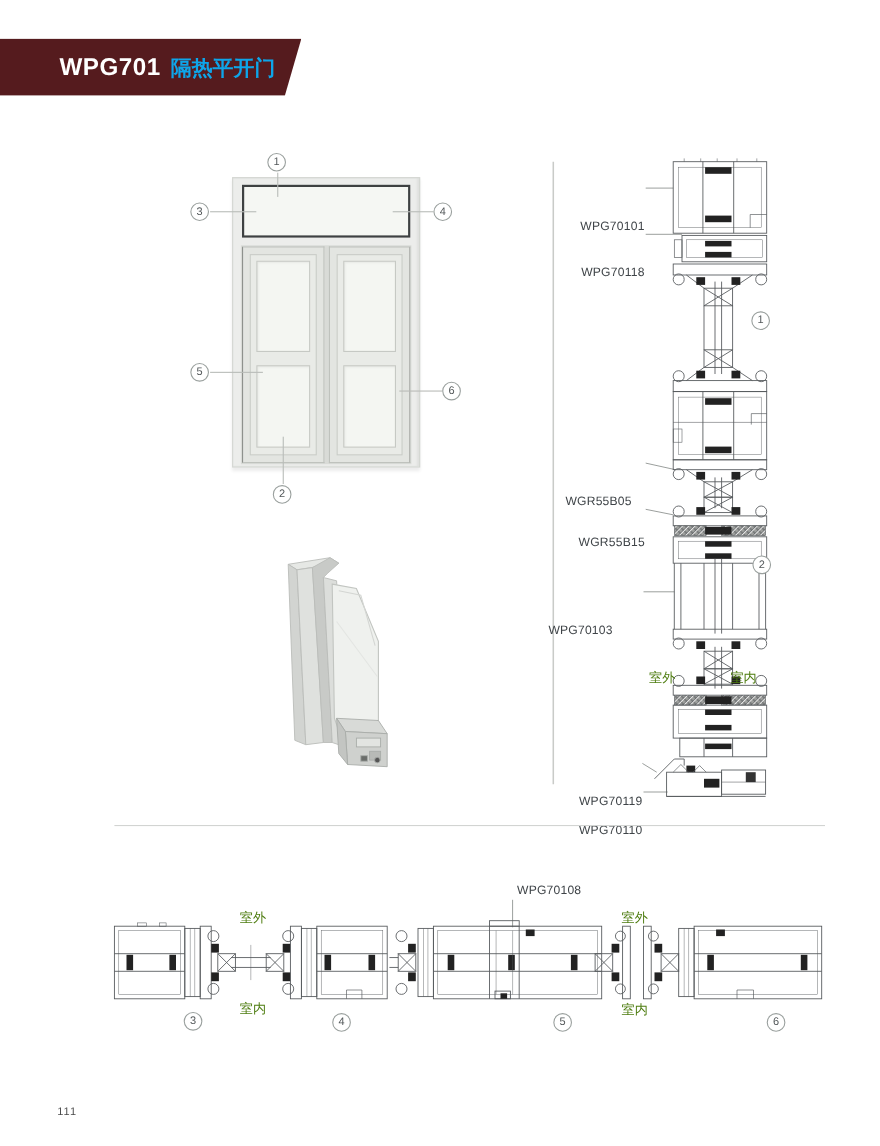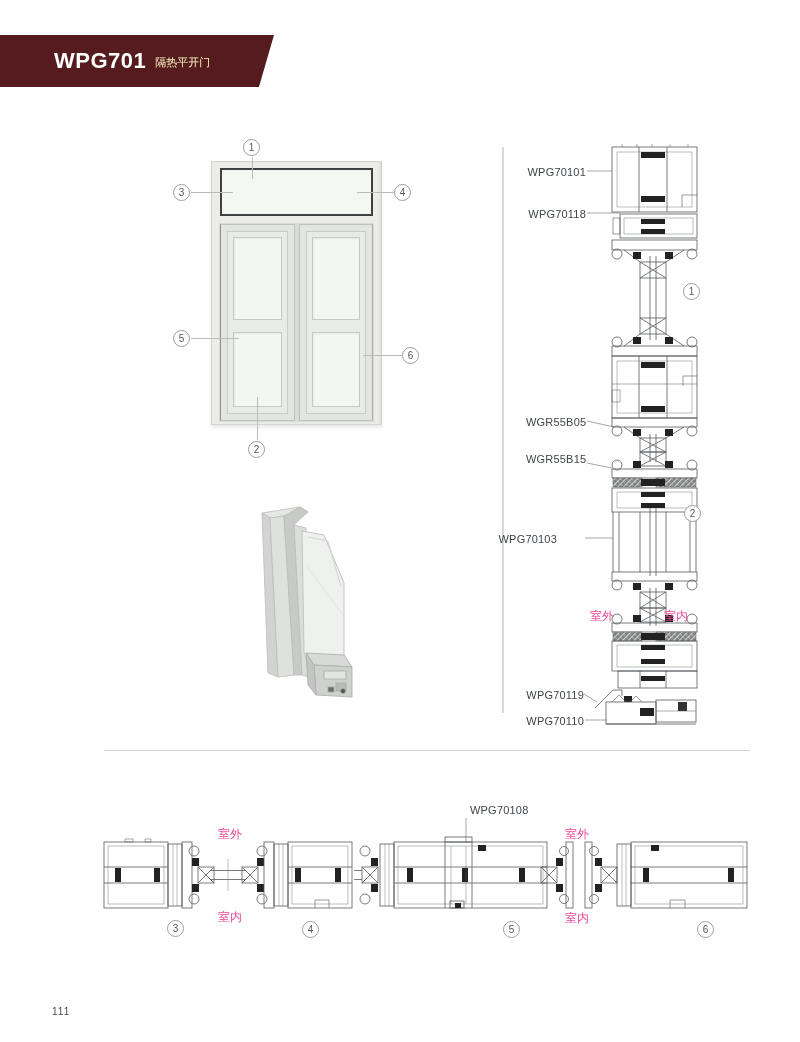--- a/index.html
+++ b/index.html
@@ -12,7 +12,7 @@
             clip-path:polygon(0 0, 100% 0, 94.5% 100%, 0 100%);
             display:flex; align-items:center; padding-left:54px; }
   .banner-title { color:#fff; font-size:22px; font-weight:bold; letter-spacing:.5px; line-height:1;text-align:right; }
-  .banner-sub { color:#fef9c3; font-size:11px; margin-left:9px; padding-top:3px; line-height:1; }
+  .banner-sub { color:#0ea5e9; font-size:19px; margin-left:9px; padding-top:3px; line-height:1;font-weight:bold; }
 
   
   .co { position:absolute; width:17px; height:17px; border-radius:50%; border:1px solid #9aa09e;

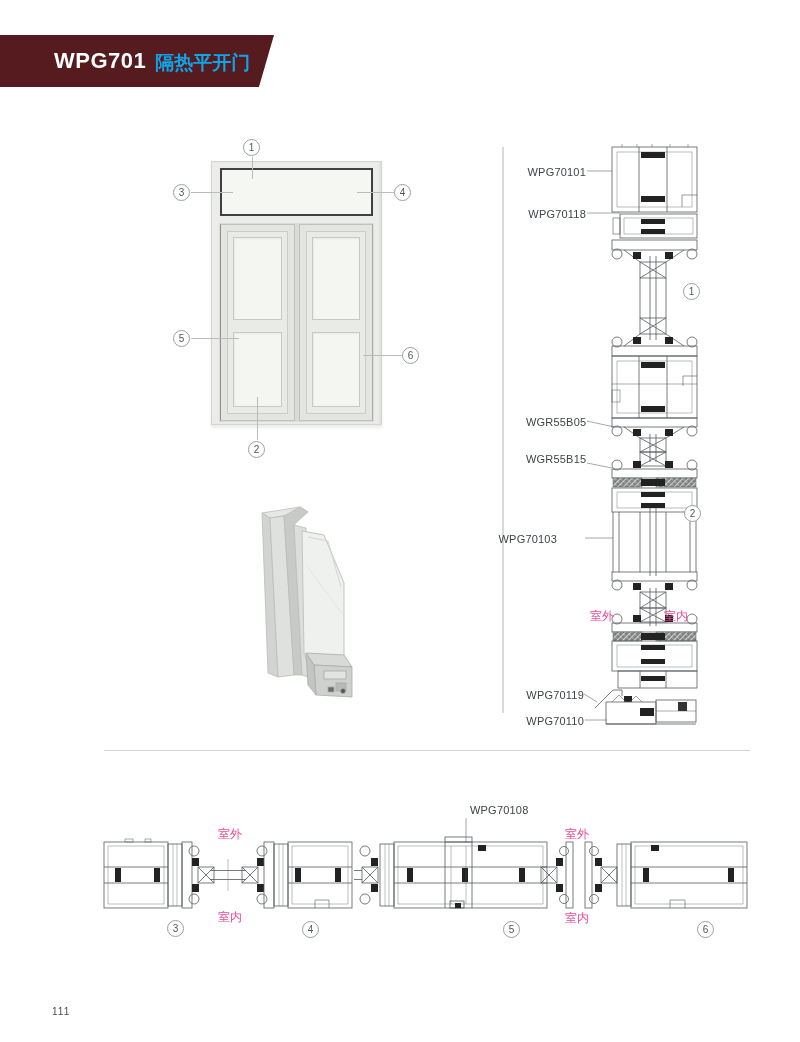--- a/index.html
+++ b/index.html
@@ -41,7 +41,7 @@
   .pane.bot { top:100px; bottom:6px; }
 
   
-  .vs-lbl { text-align:right; width:60px; }
+  .vs-lbl { text-align:right; width:60px;margin-top:34px; }
 
   .pageno { position:absolute; left:52px; top:1006px; font-size:10px; color:#4a4a4a; letter-spacing:1px; }
 </style>

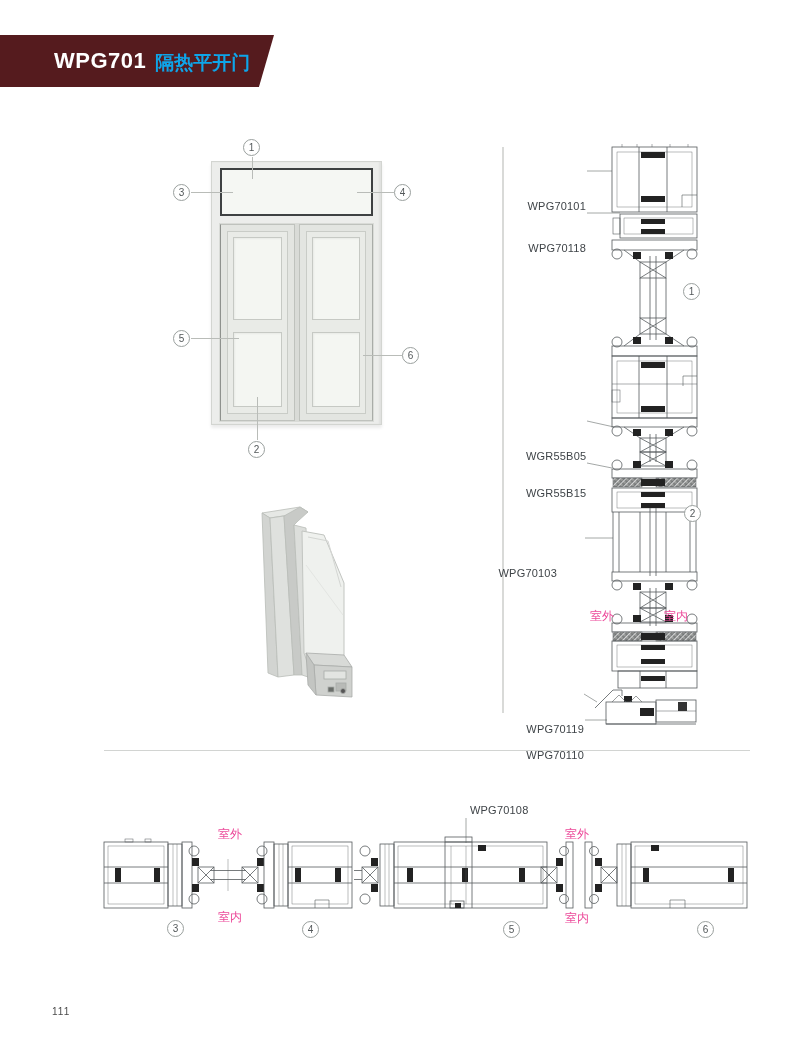--- a/index.html
+++ b/index.html
@@ -311,7 +311,7 @@
 
   <div class="lbl vs-lbl" style="left:526px;top:166px;">WPG70101</div>
   <div class="lbl vs-lbl" style="left:526px;top:208px;">WPG70118</div>
-  <div class="lbl vs-lbl" style="left:526px;top:416px;">WGR55B05</div>
+  <div class="lbl vs-lbl" style="left:514px;top:416px;">WGR55B05</div>
   <div class="lbl vs-lbl" style="left:526px;top:453px;">WGR55B15</div>
   <div class="lbl vs-lbl" style="left:497px;top:533px;">WPG70103</div>
   <div class="lbl vs-lbl" style="left:524px;top:689px;">WPG70119</div>

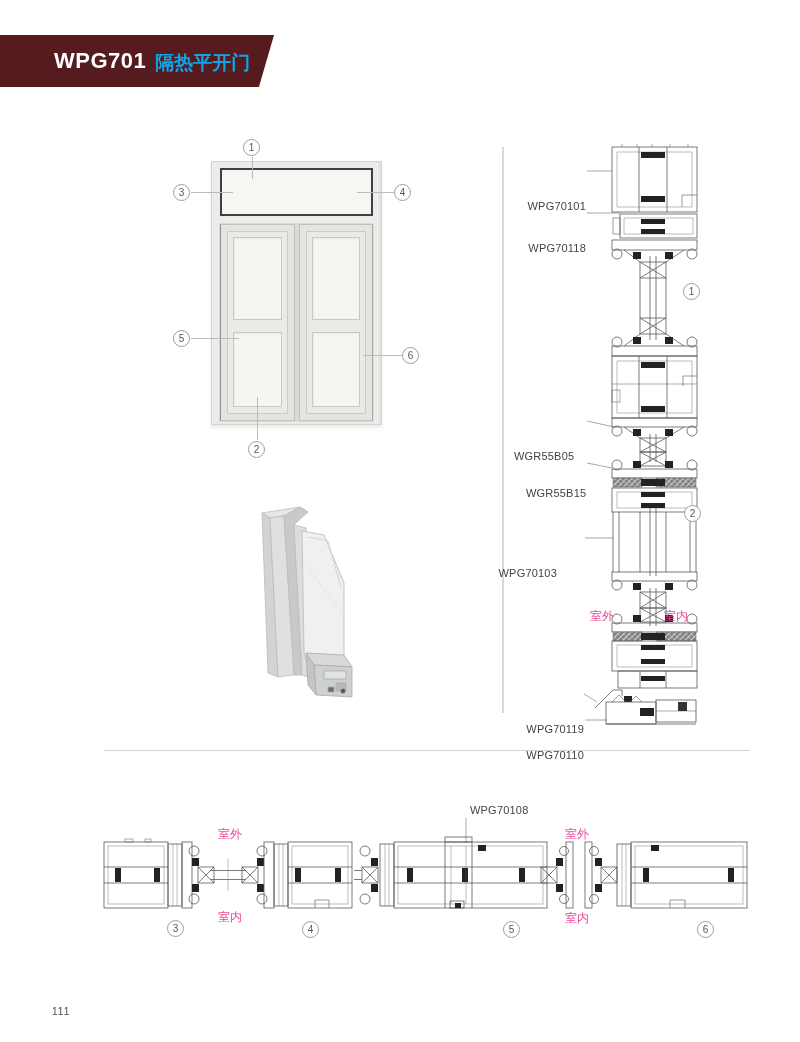--- a/index.html
+++ b/index.html
@@ -19,7 +19,7 @@
         background:#fff; color:#53585a; font-size:10px; display:flex; align-items:center; justify-content:center; }
   .lead { position:absolute; background:#b9bcb8; }
   .lbl { position:absolute; font-size:11px; color:#3f4448; letter-spacing:.2px; white-space:nowrap; }
-  .cjk { position:absolute; font-size:12px; color:#ec4899; white-space:nowrap; }
+  .cjk { position:absolute; font-size:12px; color:#4d7c0f; white-space:nowrap; }
   .hline { position:absolute; height:1px; background:#d2d4d2; }
   svg { position:absolute; overflow:visible; }
 

